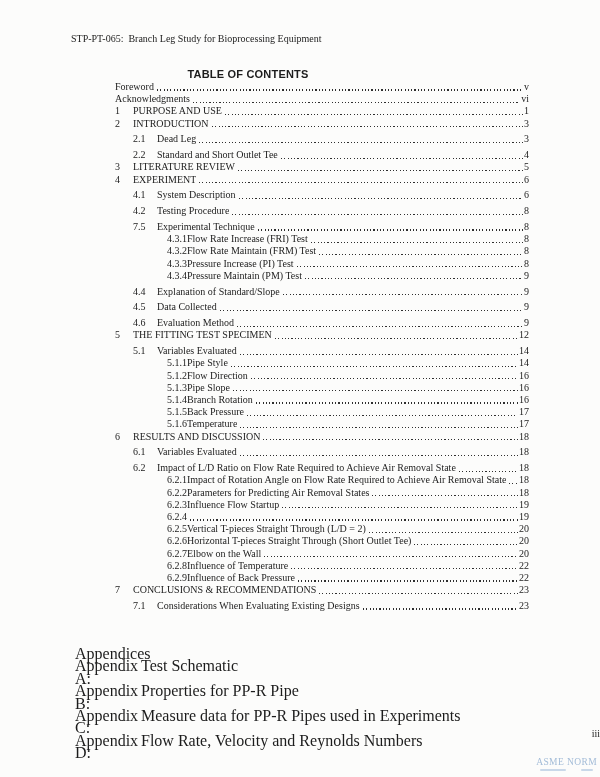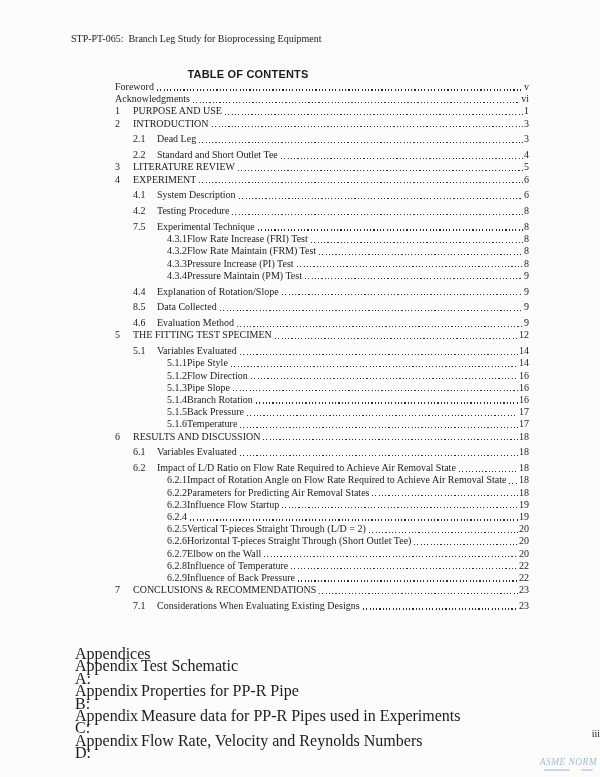--- a/index.html
+++ b/index.html
@@ -200,7 +200,7 @@
       </div>
       <div class="toc-row lv-sec2">
         <span class="num">4.4</span>
-        <span class="entry-title">Explanation of Rotation/Slope</span>
+        <span class="entry-title">Explanation of Standard/Slope</span>
         <span class="leader"></span>
         <span class="pg">9</span>
       </div>

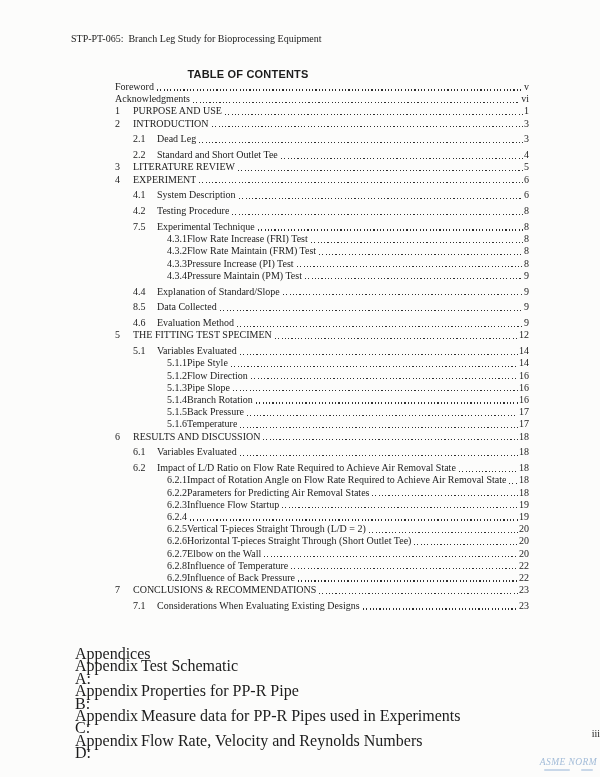--- a/index.html
+++ b/index.html
@@ -205,7 +205,7 @@
         <span class="pg">9</span>
       </div>
       <div class="toc-row lv-sec2">
-        <span class="num">8.5</span>
+        <span class="num">4.5</span>
         <span class="entry-title">Data Collected</span>
         <span class="leader"></span>
         <span class="pg">9</span>

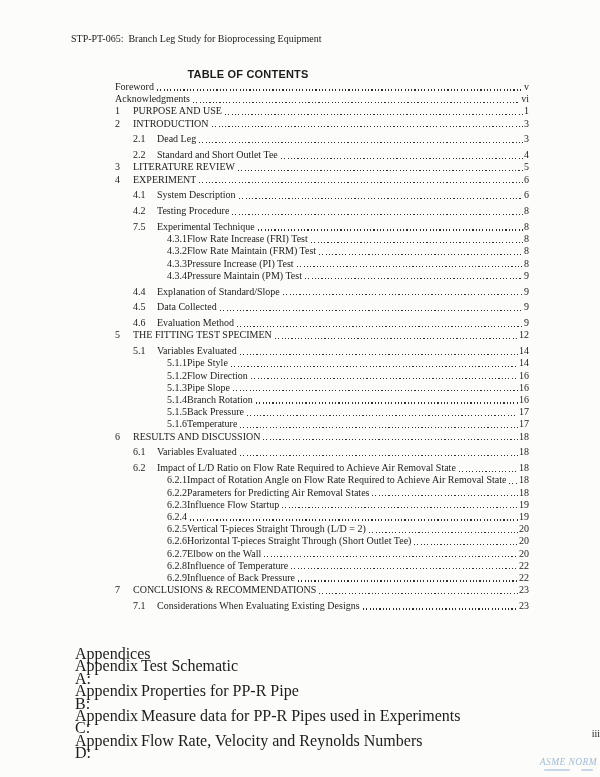--- a/index.html
+++ b/index.html
@@ -79,7 +79,6 @@
     right: 3px; bottom: 6px;
     text-align: center;
     line-height: 1;
-    font-style: italic;
   }
   .watermark .wm-text {
     font-family: "Liberation Serif", serif;

